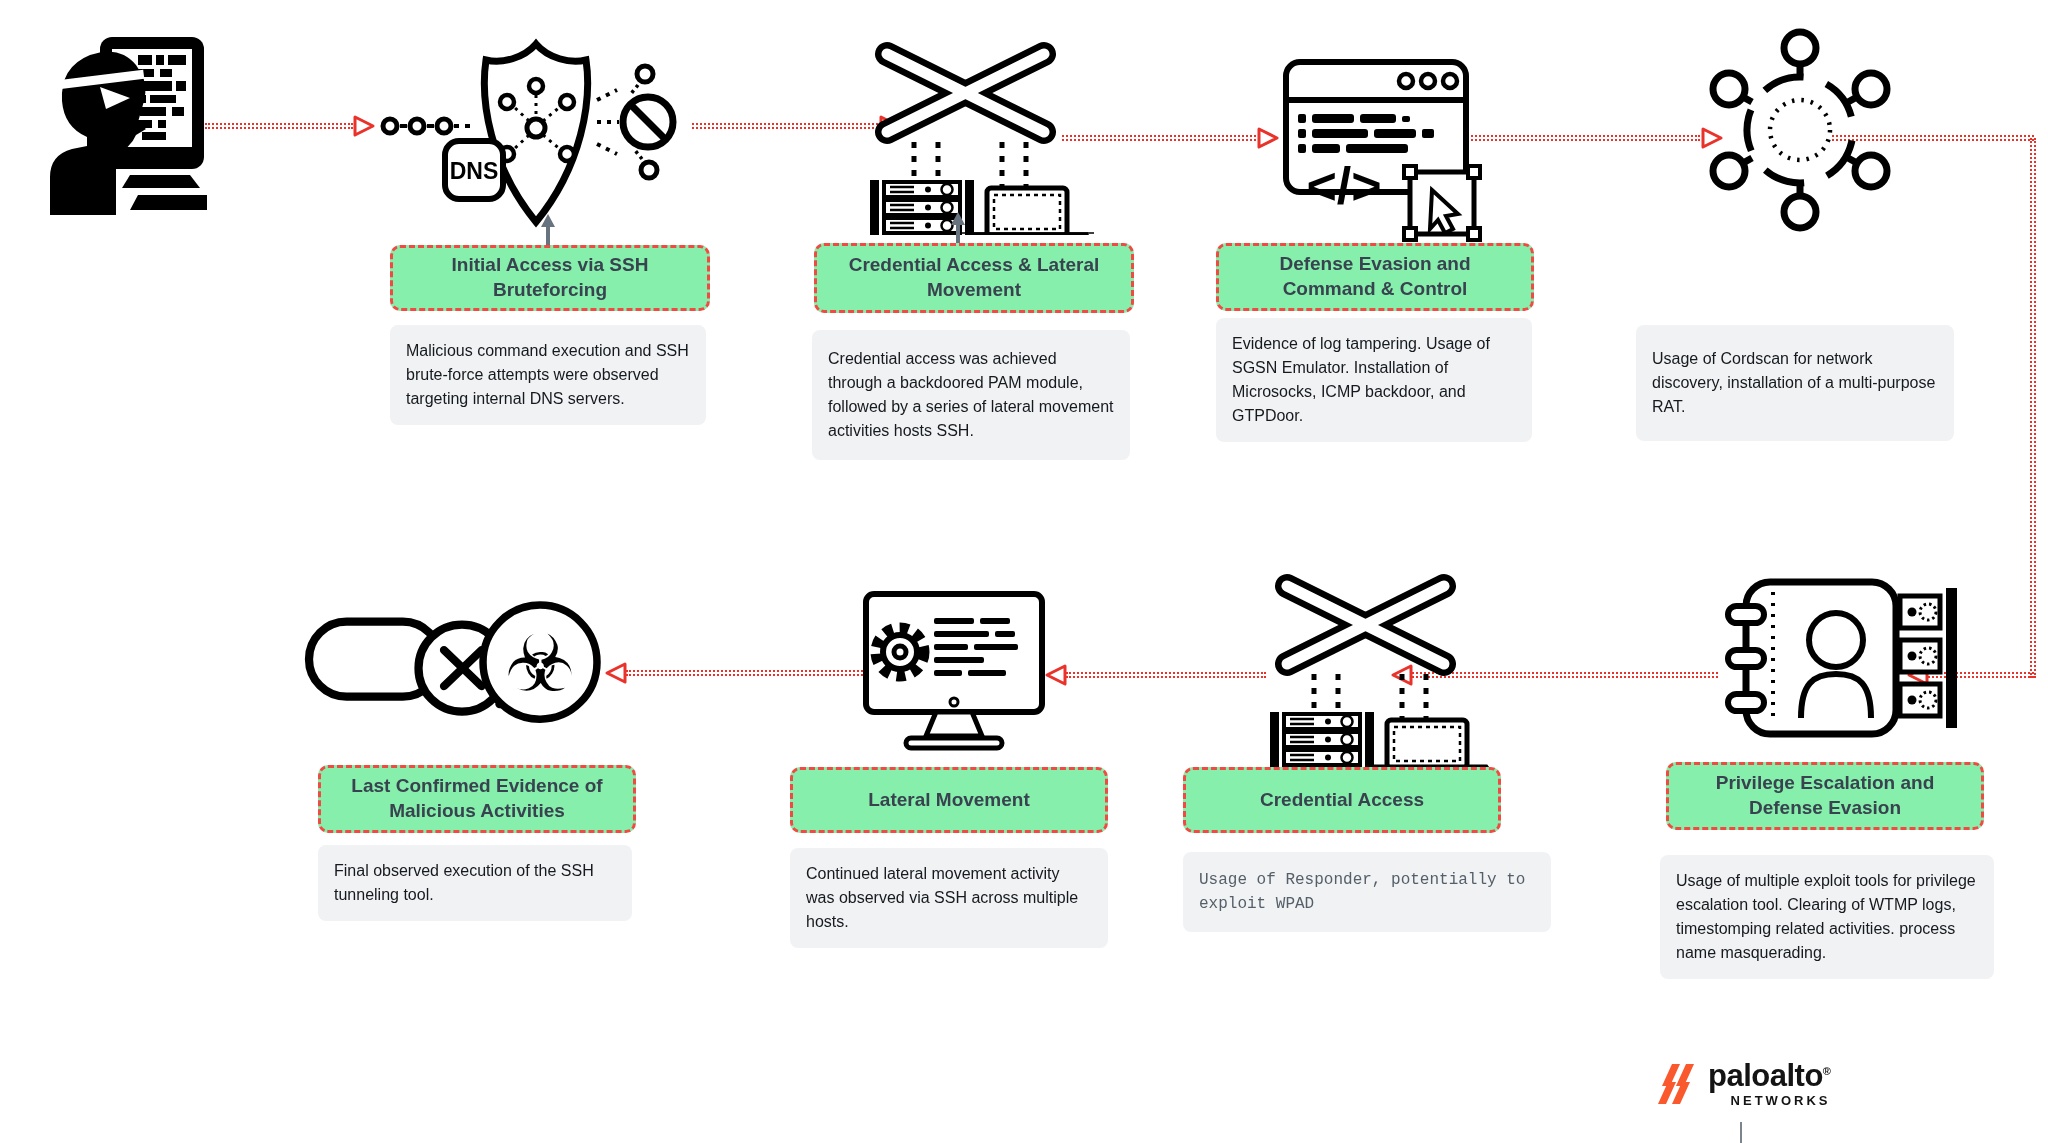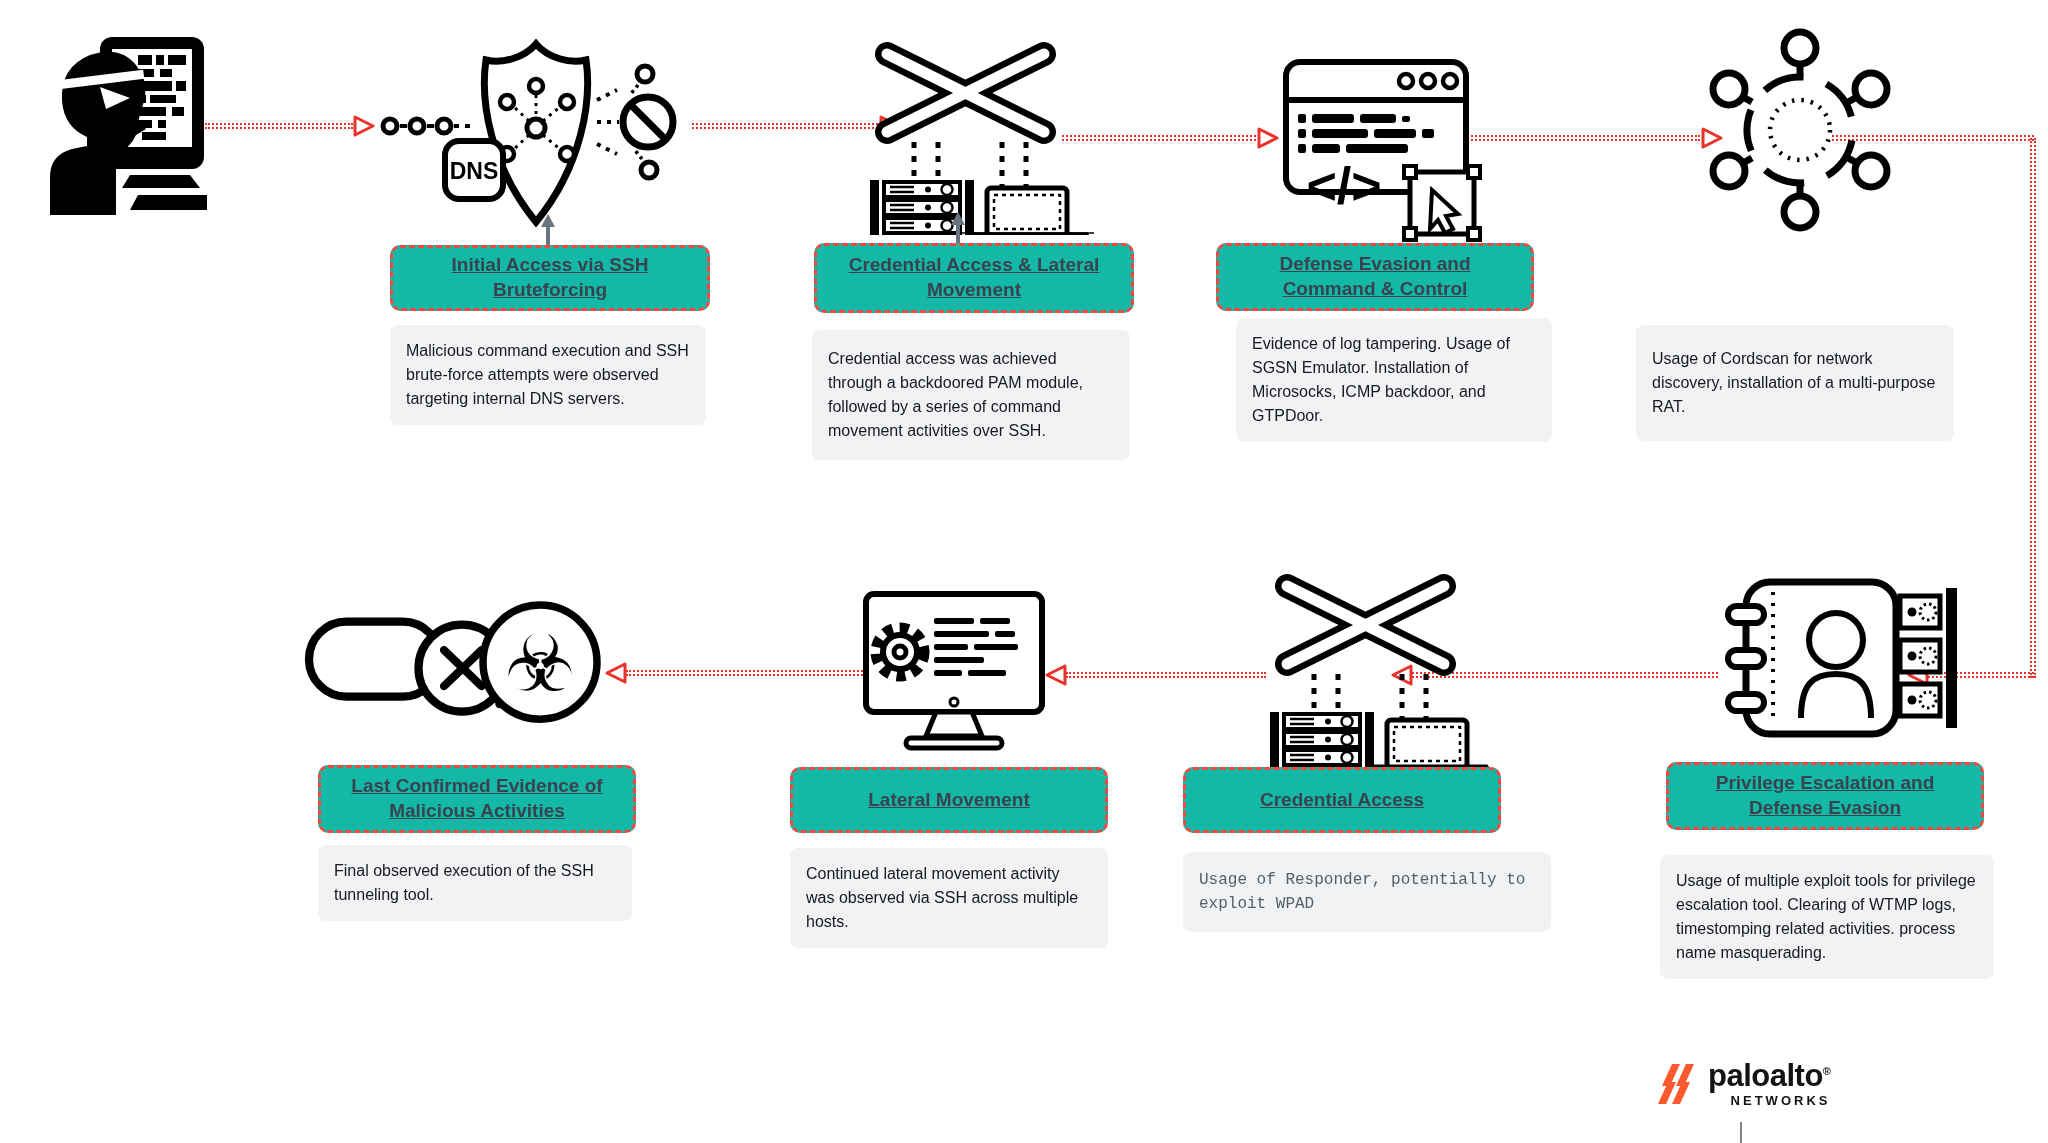--- a/index.html
+++ b/index.html
@@ -8,9 +8,9 @@
   .canvas { position:relative; width:2048px; height:1143px; background:#fff; overflow:hidden; }
 
   .title-box {
-    position:absolute; border:3px dashed #f04a42; border-radius:10px; background:#14b8a6;
+    position:absolute; border:3px dashed #f04a42; border-radius:10px; background:#86efac;
     display:flex; align-items:center; justify-content:center; text-align:center;
-    font-weight:bold; font-size:19px; line-height:1.3; color:#39434f; padding:6px 18px;text-decoration:underline;
+    font-weight:bold; font-size:19px; line-height:1.3; color:#39434f; padding:6px 18px;
   }
   .desc-box {
     position:absolute; background:#f0f2f4; border-radius:8px; padding:14px 16px;

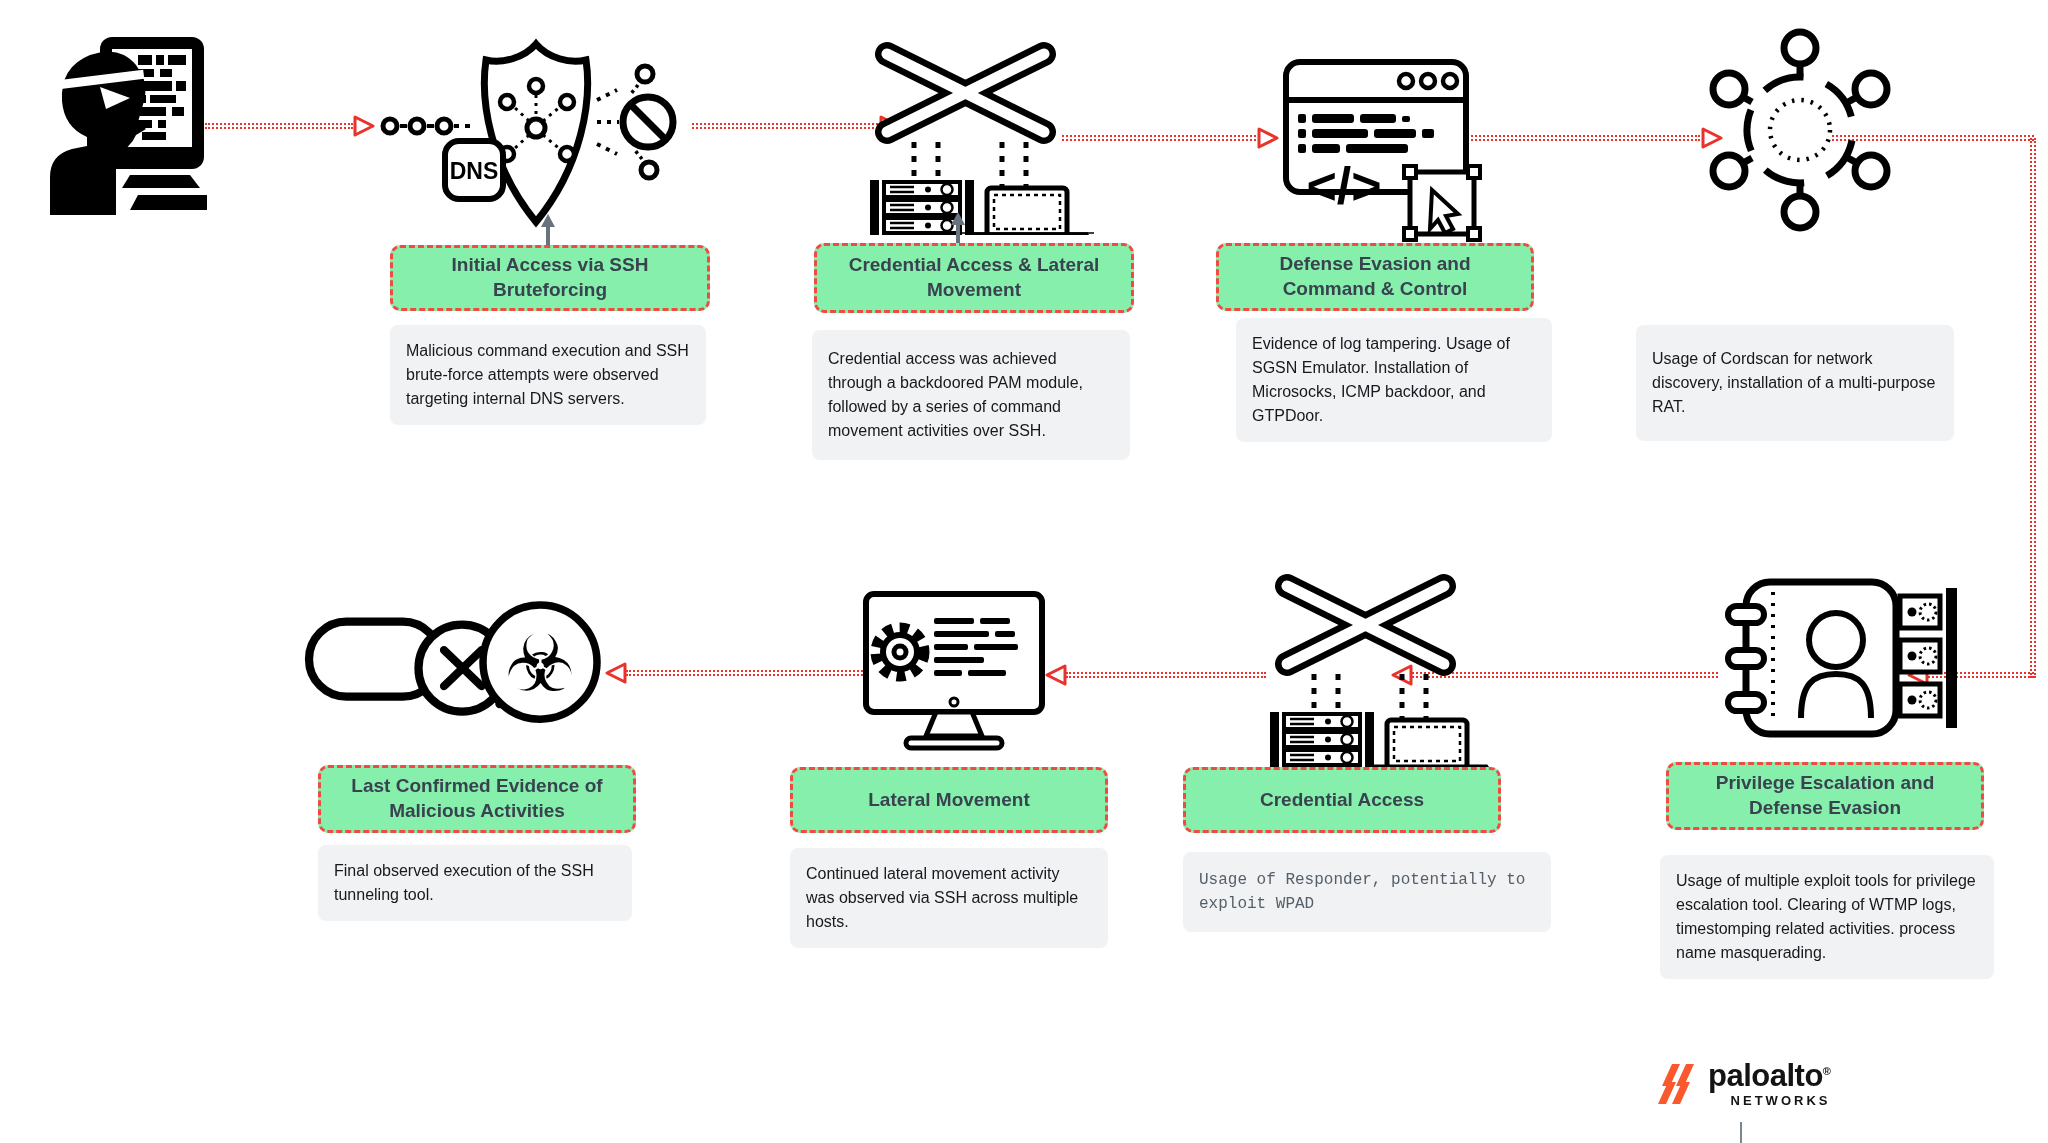--- a/index.html
+++ b/index.html
@@ -377,7 +377,7 @@
   <div class="desc-box" style="left:812px; top:330px; width:318px; padding:17px 16px;">Credential access was achieved through a backdoored PAM module, followed by a series of command movement activities over SSH.</div>
 
   <div class="title-box" style="left:1216px; top:243px; width:318px; height:68px;">Defense Evasion and Command &amp; Control</div>
-  <div class="desc-box" style="left:1216px; top:318px; width:316px;margin-left:20px;">Evidence of log tampering. Usage of SGSN Emulator. Installation of Microsocks, ICMP backdoor, and GTPDoor.</div>
+  <div class="desc-box" style="left:1216px; top:318px; width:316px;">Evidence of log tampering. Usage of SGSN Emulator. Installation of Microsocks, ICMP backdoor, and GTPDoor.</div>
 
   <div class="desc-box" style="left:1636px; top:325px; width:318px; padding:22px 16px;">Usage of Cordscan for network discovery, installation of a multi-purpose RAT.</div>
 

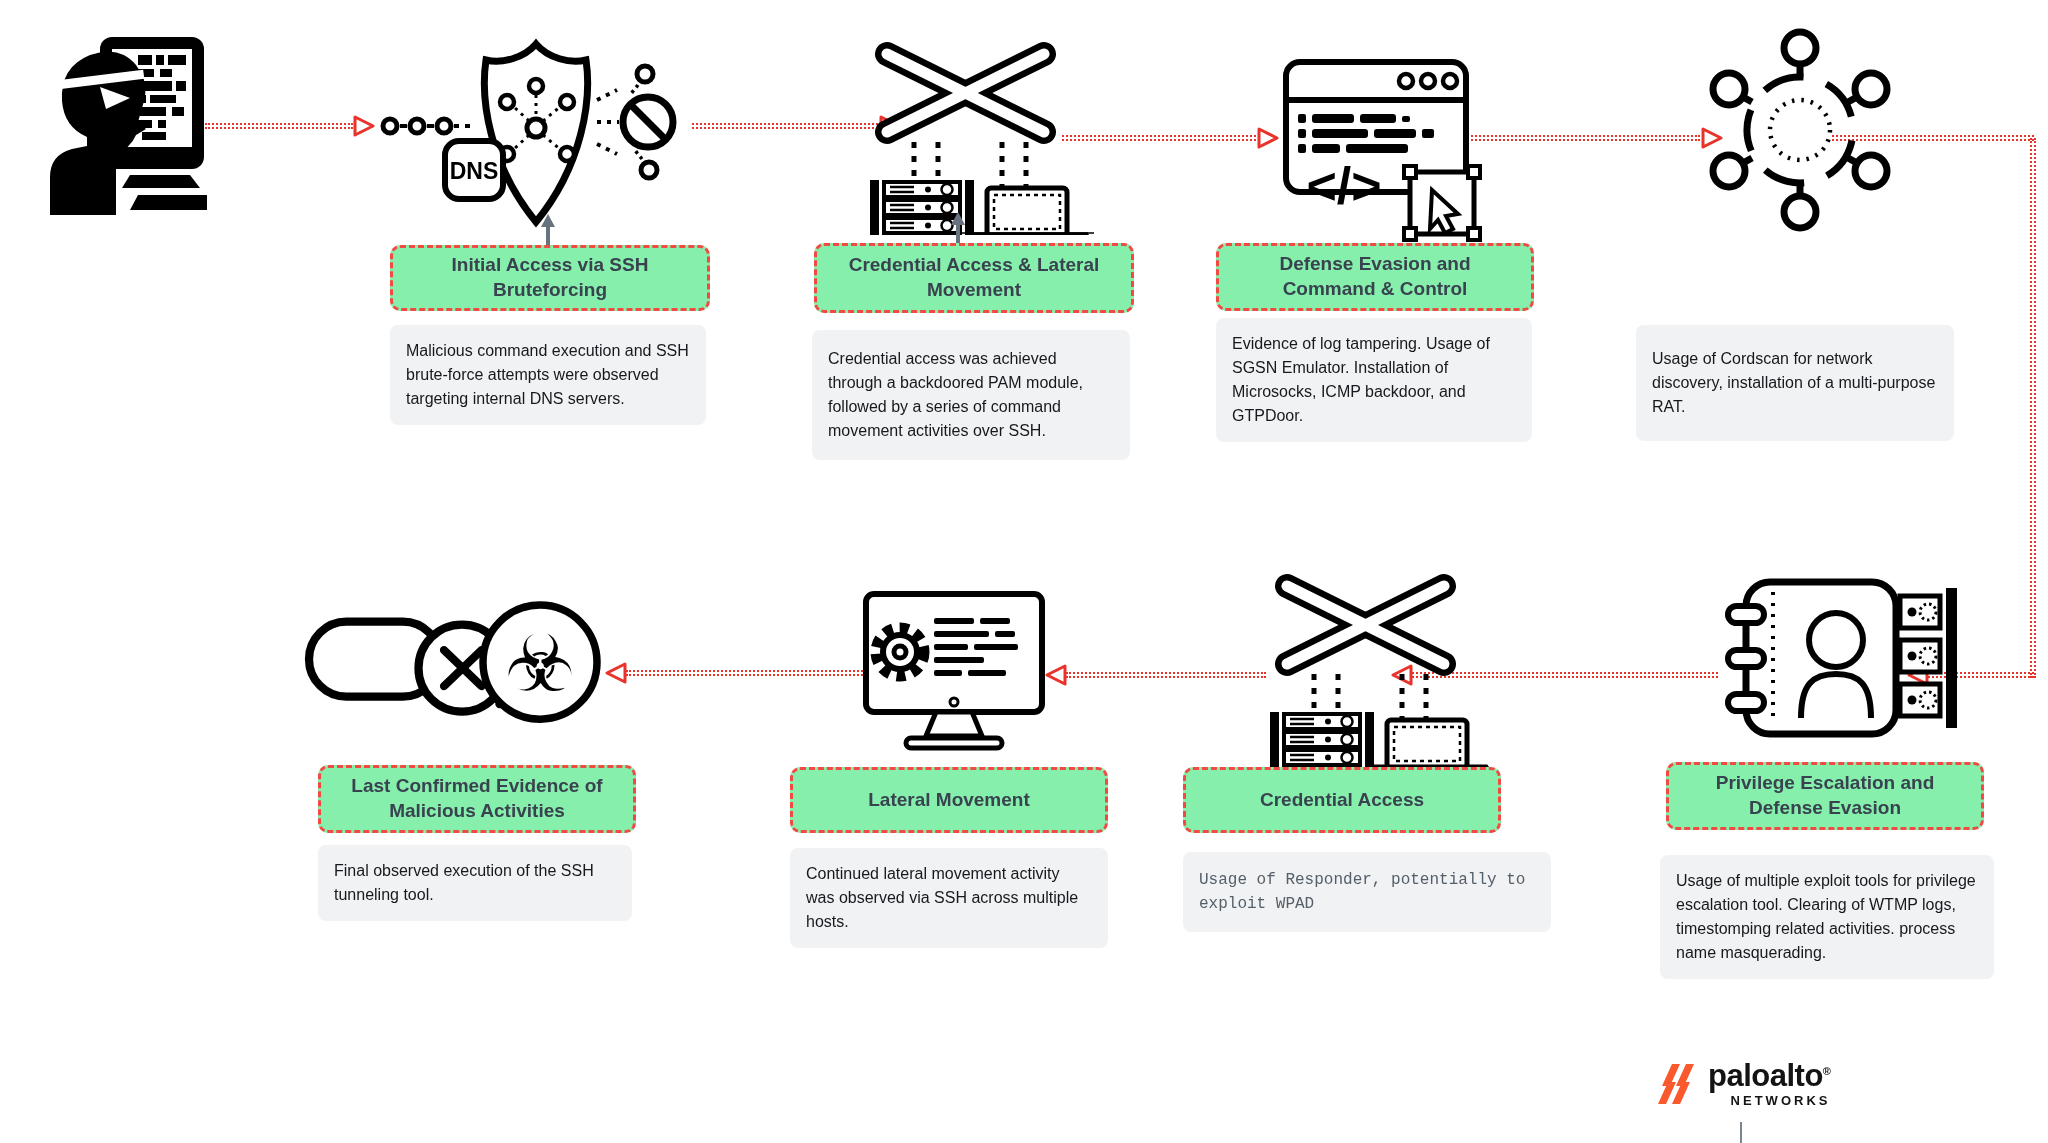--- a/index.html
+++ b/index.html
@@ -374,7 +374,7 @@
   <div class="desc-box" style="left:390px; top:325px; width:316px;">Malicious command execution and SSH brute-force attempts were observed targeting internal DNS servers.</div>
 
   <div class="title-box" style="left:814px; top:243px; width:320px; height:70px;">Credential Access &amp; Lateral Movement</div>
-  <div class="desc-box" style="left:812px; top:330px; width:318px; padding:17px 16px;">Credential access was achieved through a backdoored PAM module, followed by a series of command movement activities over SSH.</div>
+  <div class="desc-box" style="left:812px; top:330px; width:318px; padding:17px 16px;">Credential access was achieved through a backdoored PAM module, followed by a series of lateral movement activities hosts SSH.</div>
 
   <div class="title-box" style="left:1216px; top:243px; width:318px; height:68px;">Defense Evasion and Command &amp; Control</div>
   <div class="desc-box" style="left:1216px; top:318px; width:316px;">Evidence of log tampering. Usage of SGSN Emulator. Installation of Microsocks, ICMP backdoor, and GTPDoor.</div>

